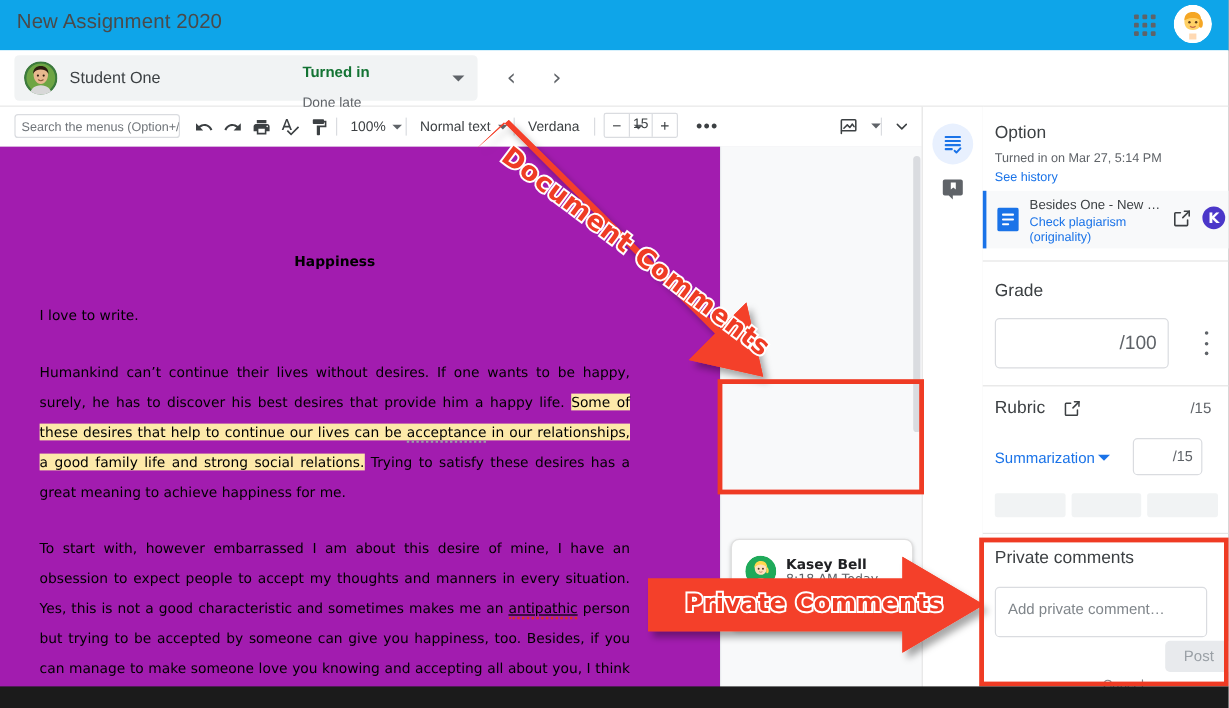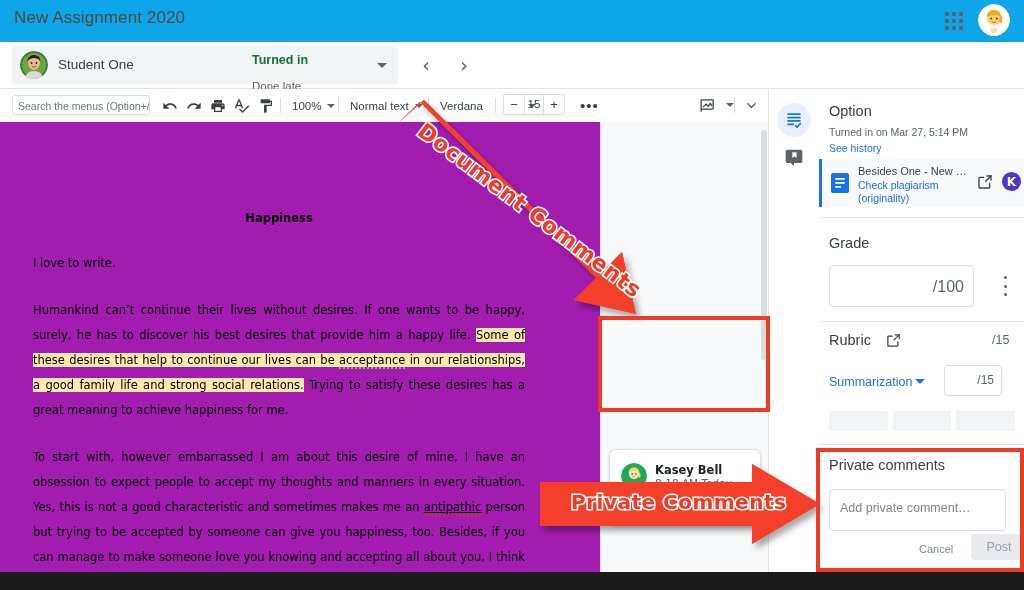--- a/index.html
+++ b/index.html
@@ -390,7 +390,7 @@
     padding: 11px 10px;
   }
   #pc-cancel {
-    position: absolute; left: 100px; top: 454px;
+    position: absolute; left: 100px; top: 476px;
     font-size: 11px; color: #80868b; cursor: pointer;
   }
   #pc-post {

